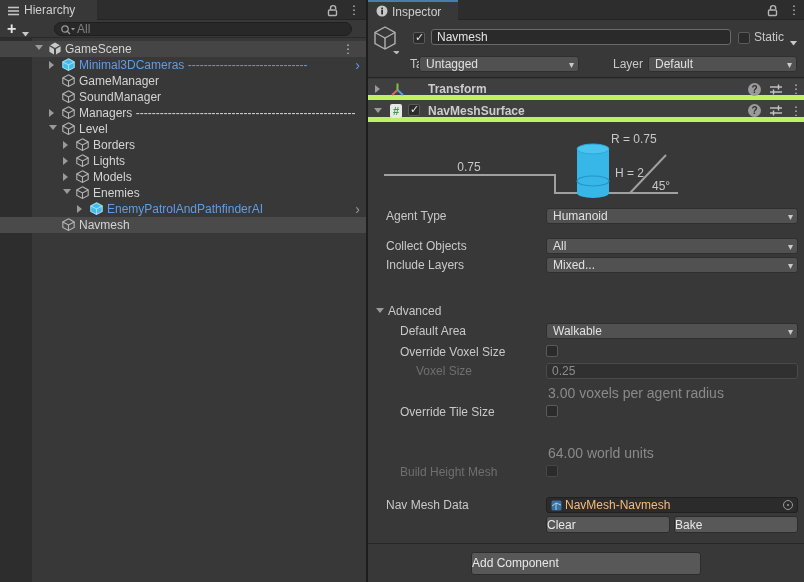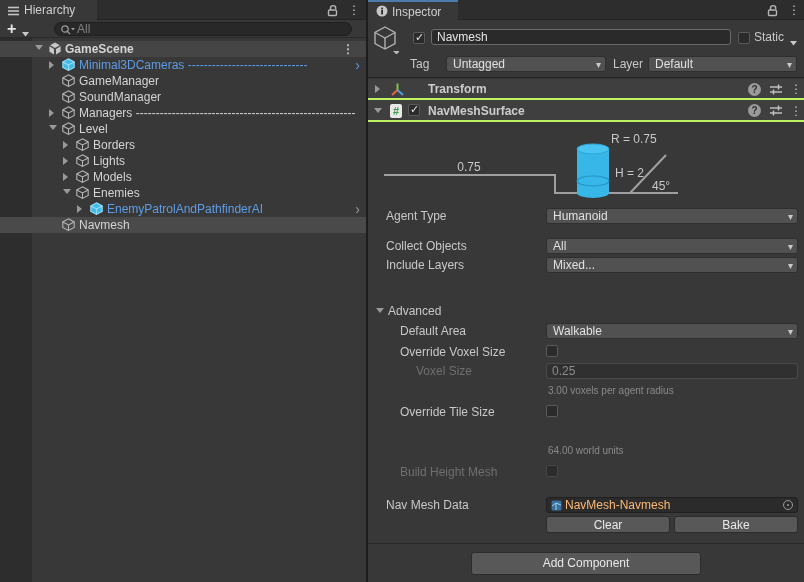--- a/index.html
+++ b/index.html
@@ -42,7 +42,7 @@
   .h-tree { position:absolute; left:0; top:38px; width:366px; height:544px; background:#383838; }
   .h-gutter { position:absolute; left:0; top:0; width:32px; height:544px; background:#2d2d2d; }
   .hrow { position:absolute; left:0; width:366px; height:16px; line-height:16px; white-space:nowrap; overflow:hidden; }
-  .hrow.scene-header { background:#454545; font-weight:bold;padding-left:36px; }
+  .hrow.scene-header { background:#454545; font-weight:normal;padding-left:36px; }
   .hrow.selected { background:#4a4a4a; }
   .hrow .rlabel { position:absolute; top:0; }
   .hrow .ricon { position:absolute; top:1px; }

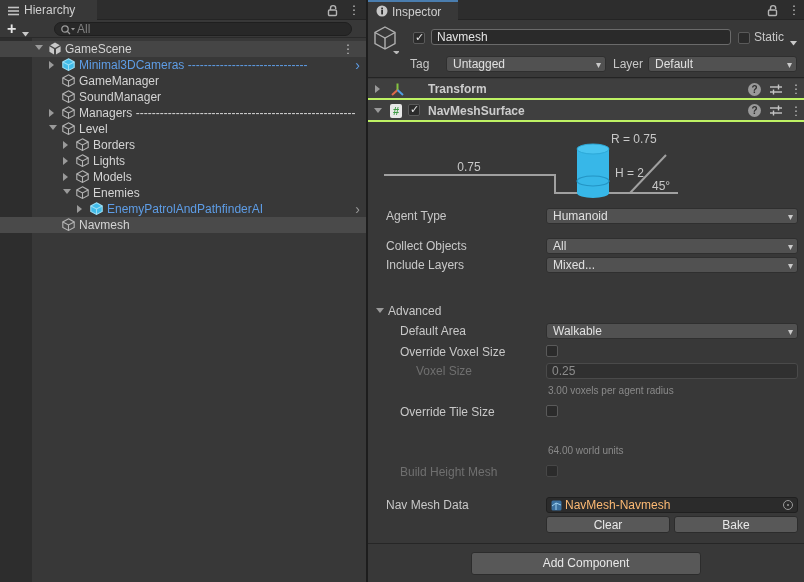--- a/index.html
+++ b/index.html
@@ -314,7 +314,7 @@
             <polygon points="0,0 7,0 3.5,4.5" fill="#c9c9c9"></polygon>
           </svg></span>
       <span class="flabel" style="left:42px;top:36px">Tag</span>
-      <div class="dd" style="left:78px;top:36px;width:160px">
+      <div class="dd" style="left:51px;top:36px;width:160px">
         <span>Untagged</span>
       </div>
       <span class="flabel" style="left:245px;top:36px">Layer</span>

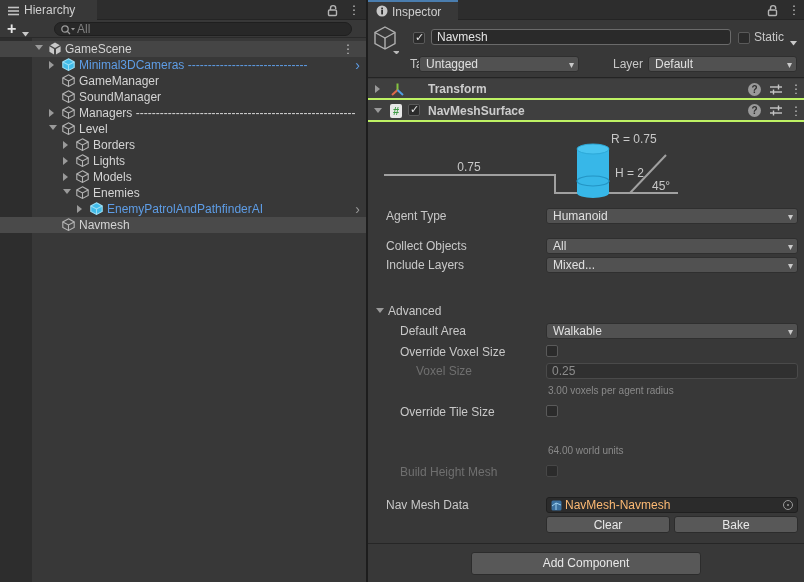--- a/index.html
+++ b/index.html
@@ -56,7 +56,7 @@
   .i-tabbar { position:absolute; left:0; top:0; width:436px; height:20px; background:#2d2d2d; border-bottom:1px solid #242424; }
   .i-tab { position:absolute; left:0; top:0; width:90px; height:20px; background:#383838; border-top:2px solid #4a7dae; }
   .go-header { position:absolute; left:0; top:20px; width:436px; height:58px; background:#383838; border-bottom:1px solid #242424; }
-  .comp-header { position:absolute; left:0; width:436px; background:#3f3f3f; border-bottom:2px solid #bef264; }
+  .comp-header { position:absolute; left:0; width:436px; background:#3f3f3f; border-bottom:5px solid #bef264; }
   .comp-title { position:absolute; left:60px; top:3px; font-weight:bold; color:#cccccc; }
   .help-icon { position:absolute; width:13px; height:13px; border-radius:50%; background:#9a9a9a; color:#2f2f2f;
                font-size:10px; font-weight:bold; text-align:center; line-height:13px; top:4px; }

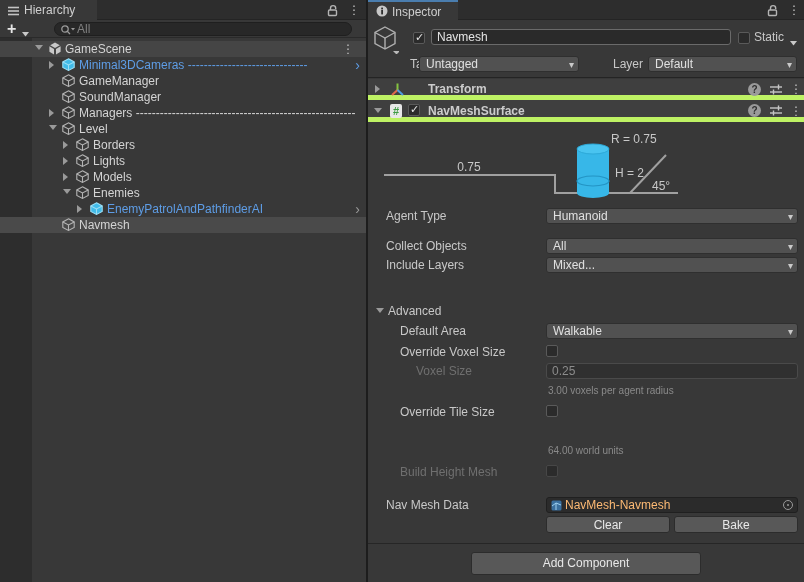--- a/index.html
+++ b/index.html
@@ -23,7 +23,7 @@
   .tri { width:0; height:0; display:inline-block; }
   .tri.col { border-left:5px solid #9a9a9a; border-top:4px solid transparent; border-bottom:4px solid transparent; }
   .tri.exp { border-top:5px solid #9a9a9a; border-left:4px solid transparent; border-right:4px solid transparent; }
-  .helper { position:absolute; font-size:10px; color:#8a8a8a;text-align:right; }
+  .helper { position:absolute; font-size:14px; color:#8a8a8a;text-align:right; }
 
   
   .h-panel { position:absolute; left:0; top:0; width:366px; height:582px; background:#383838; }

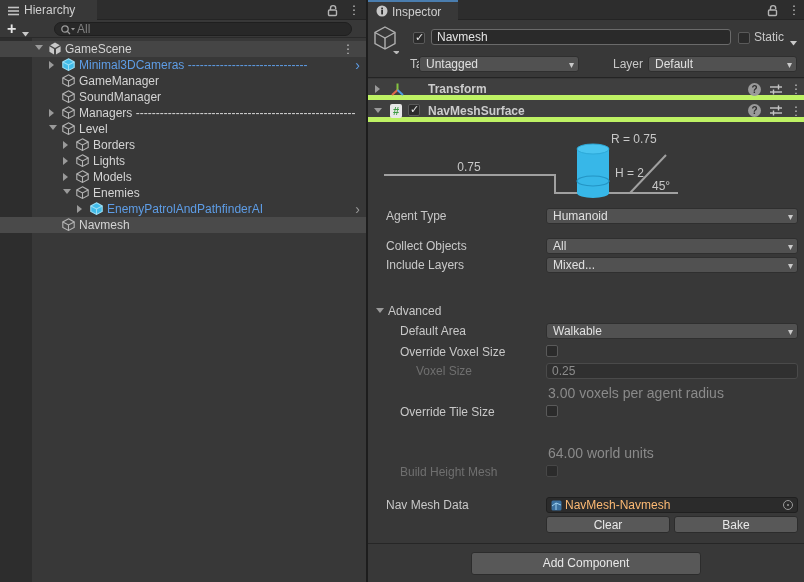--- a/index.html
+++ b/index.html
@@ -12,7 +12,7 @@
         height:16px; line-height:14px; padding:0 16px 0 6px; color:#e0e0e0; overflow:hidden; white-space:nowrap; }
   .dd::after { content:"▾"; position:absolute; right:4px; top:0; font-size:10px; color:#c9c9c9; line-height:15px; }
   .btn { position:absolute; background:#585858; border:1px solid #2c2c2c; border-radius:3px;
-         color:#e8e8e8; text-align:center; }
+         color:#e8e8e8; text-align:left; }
   .txt-input { position:absolute; background:#2a2a2a; border:1px solid #6a6a6a; border-radius:3px;
          color:#e4e4e4; padding:0 5px; line-height:14px; }
   .txt-input.disabled { background:#303030; border-color:#4a4a4a; color:#8c8c8c; }

